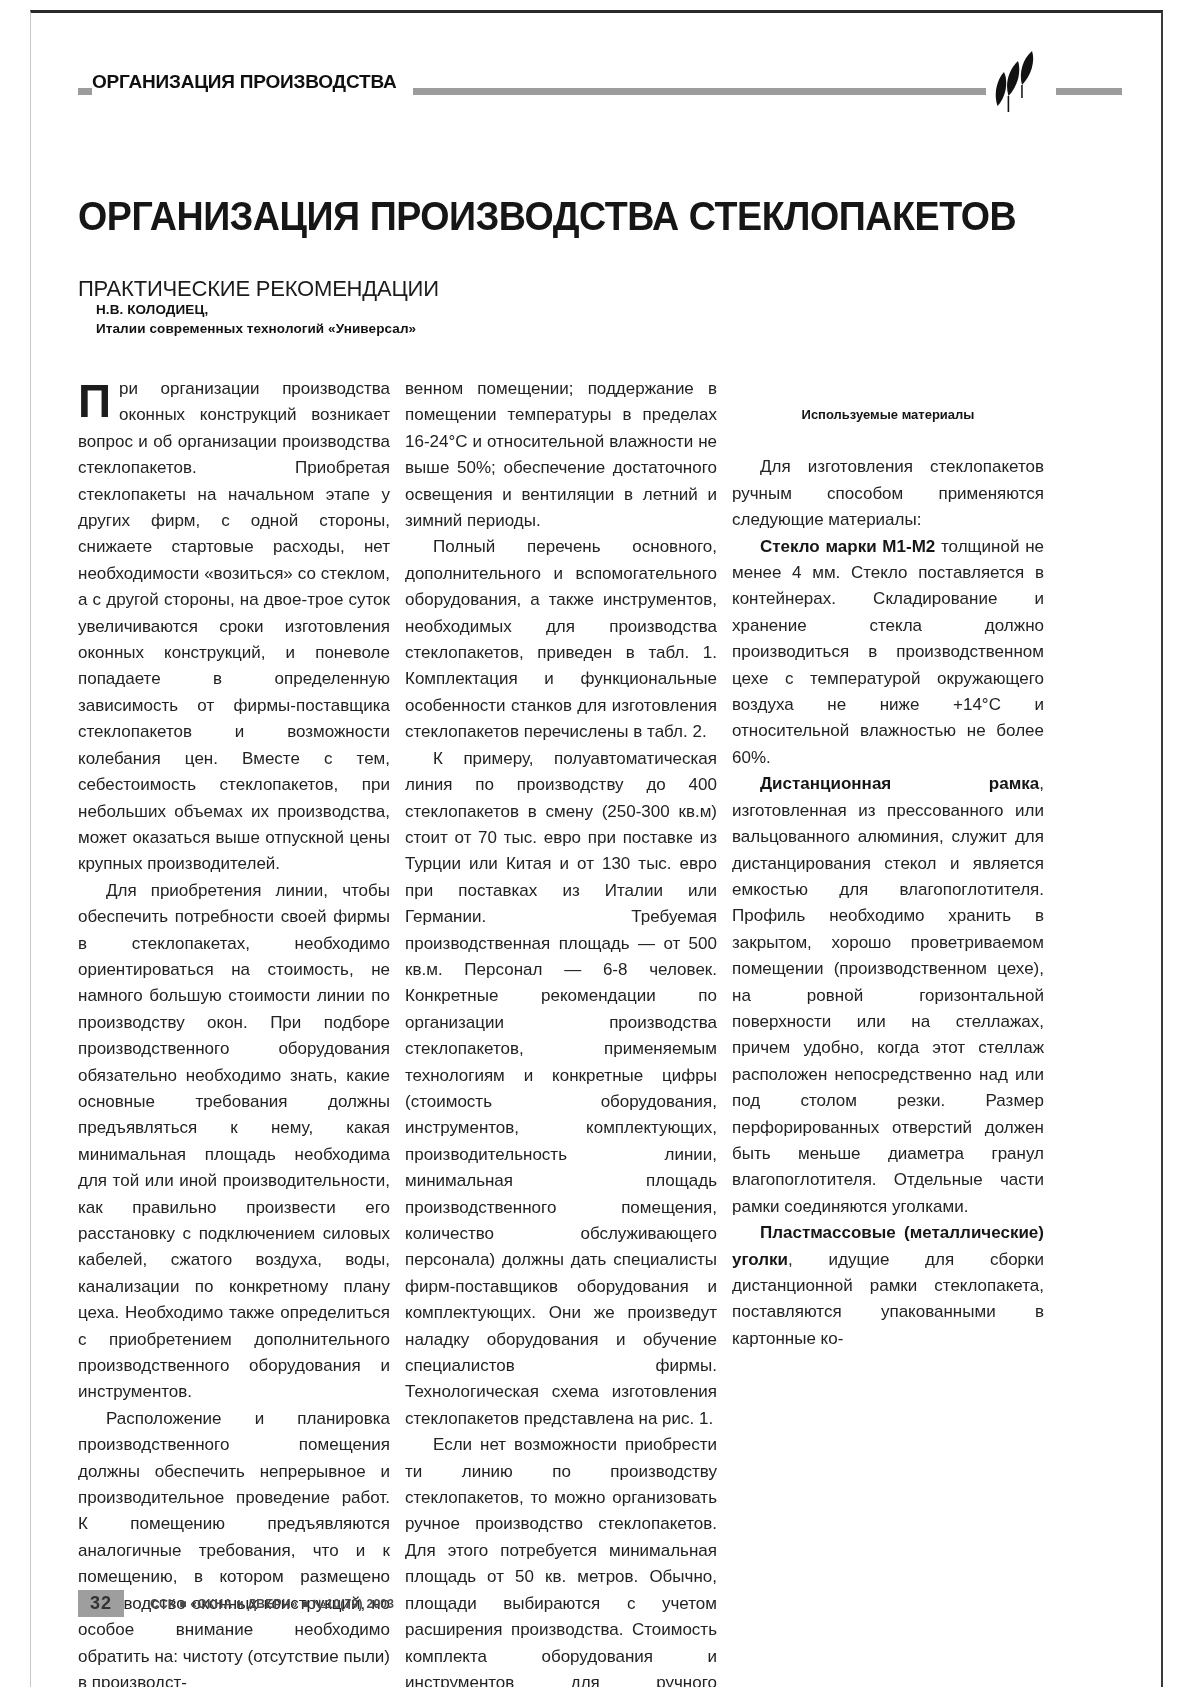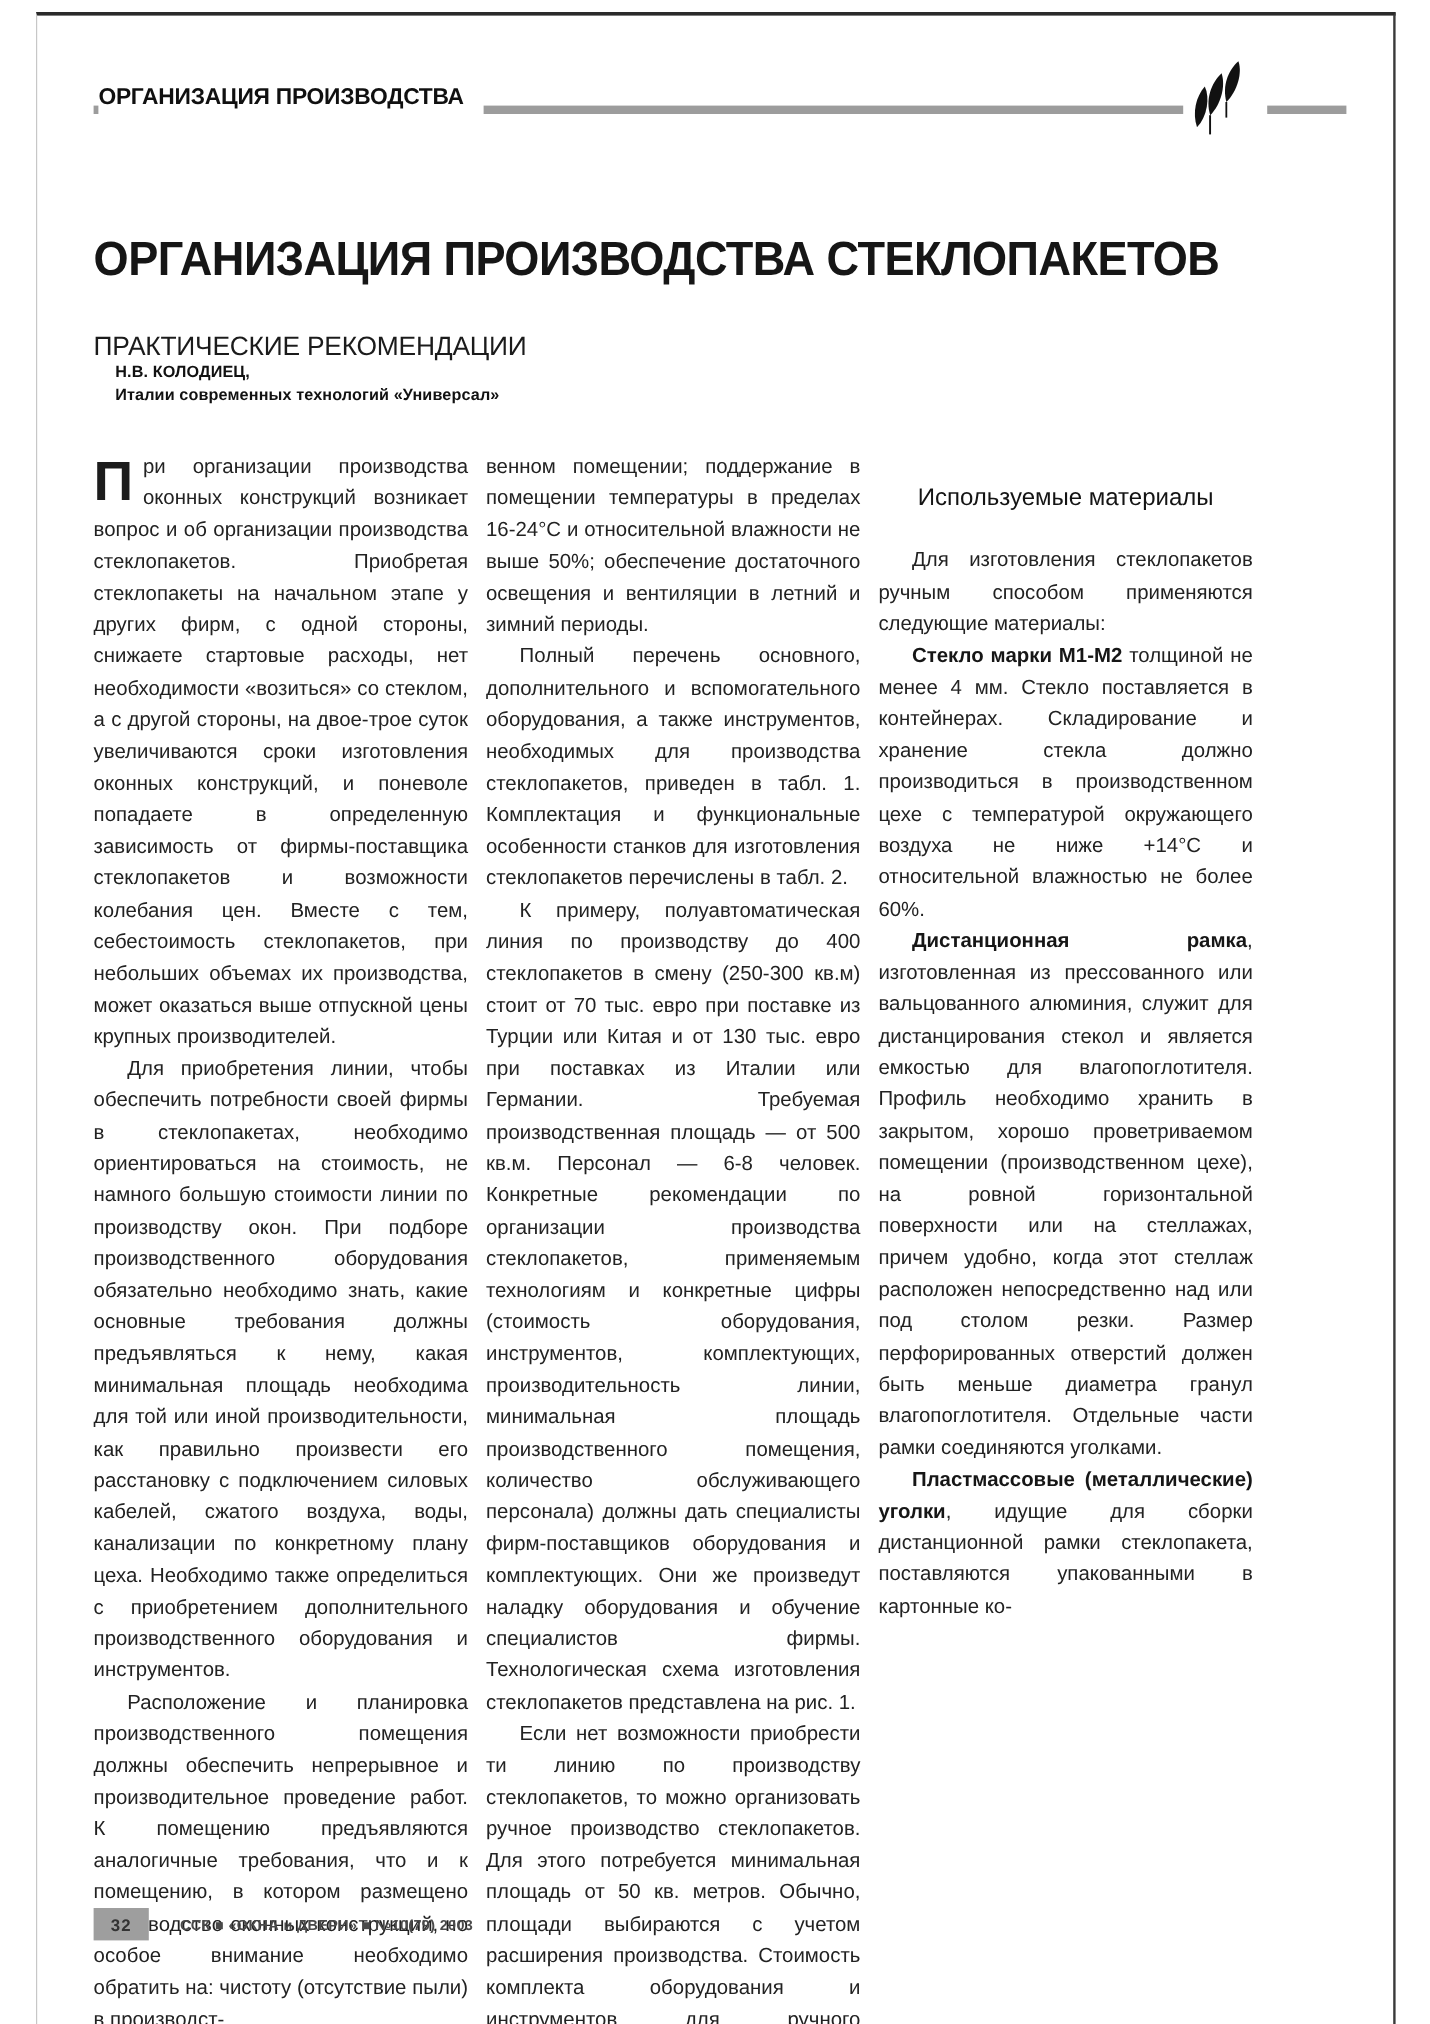--- a/index.html
+++ b/index.html
@@ -16,7 +16,7 @@
   .header-row { position:absolute; left:78px; right:70px; top:70px; height:28px; }
   .header-bar { position:absolute; left:0; right:0; bottom:3px; height:7px; background:#9c9c9c; z-index:0; }
   .kicker {
-    position:absolute; left:4px; top:0; z-index:1; background:#ffffff; padding:0 16px 0 0;
+    position:absolute; left:14px; top:0; z-index:1; background:#ffffff; padding:0 16px 0 0;
     height:28px; line-height:24px; font-size:19px; font-weight:bold; color:#101010; letter-spacing:-0.2px;
   }
   .logo-box {

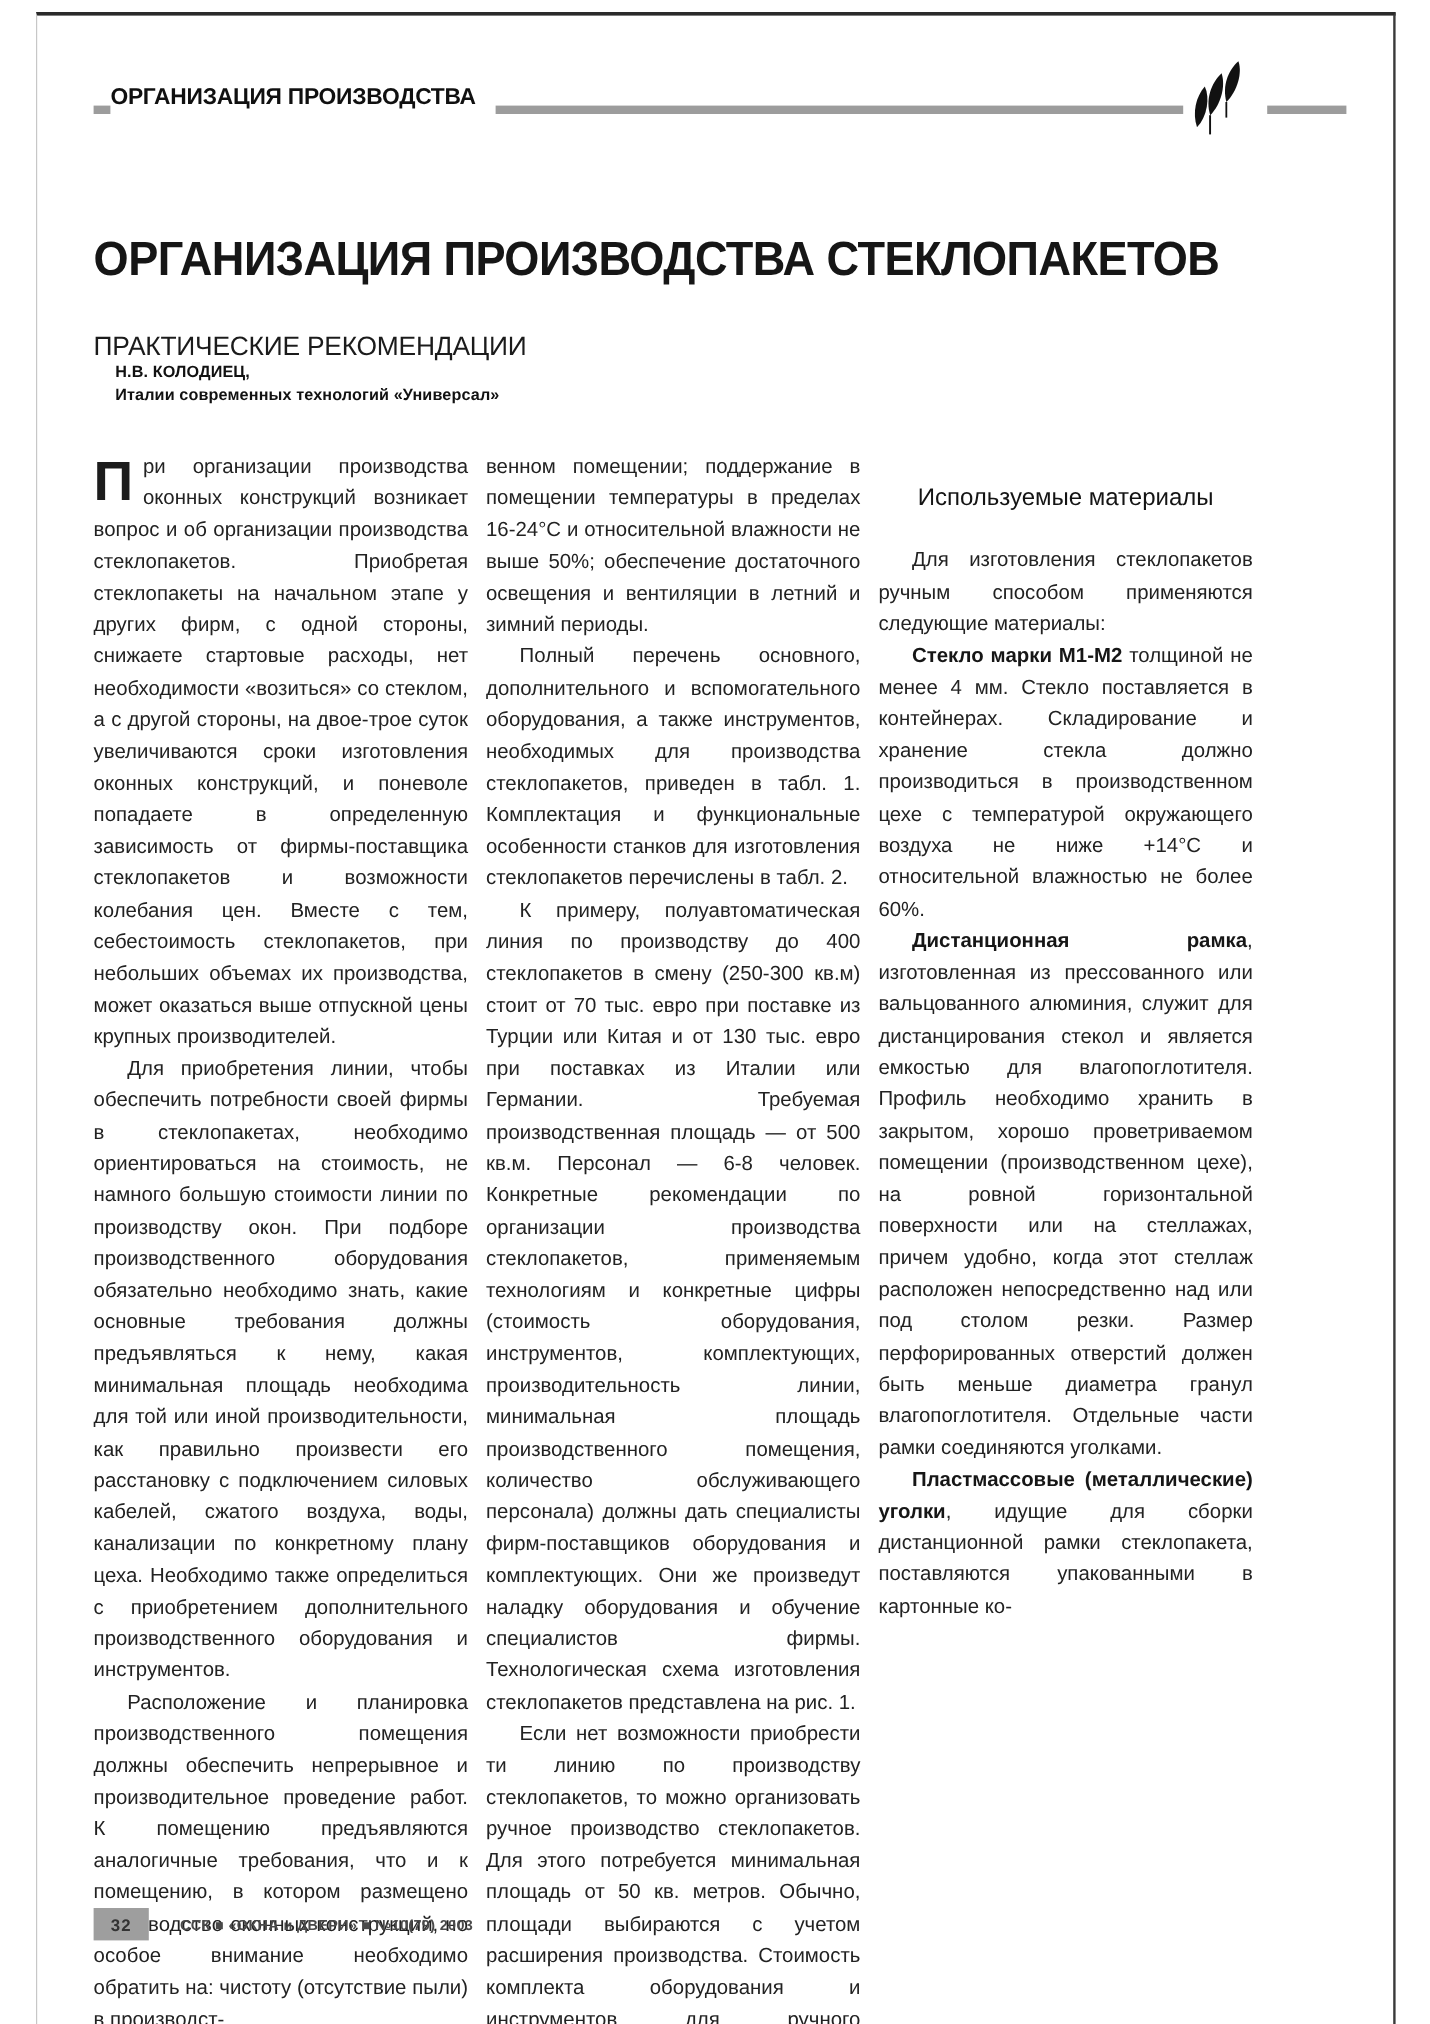--- a/index.html
+++ b/index.html
@@ -38,7 +38,7 @@
   .body-p.indent { text-indent:28px; }
   .dropcap { float:left; font-size:46px; line-height:44px; font-weight:bold; padding:3px 8px 0 0; color:#1c1c1c; }
   .lead-bold { font-weight:bold; color:#161616; }
-  .col-heading { font-weight:normal; text-align:center; margin:26px 0; font-size:20px; color:#141414; }
+  .col-heading { font-weight:bold; text-align:center; margin:26px 0; font-size:13px; color:#141414; }
   
   .footer { position:absolute; left:78px; top:1590px; display:flex; align-items:center; gap:26px; }
   .page-num-box {

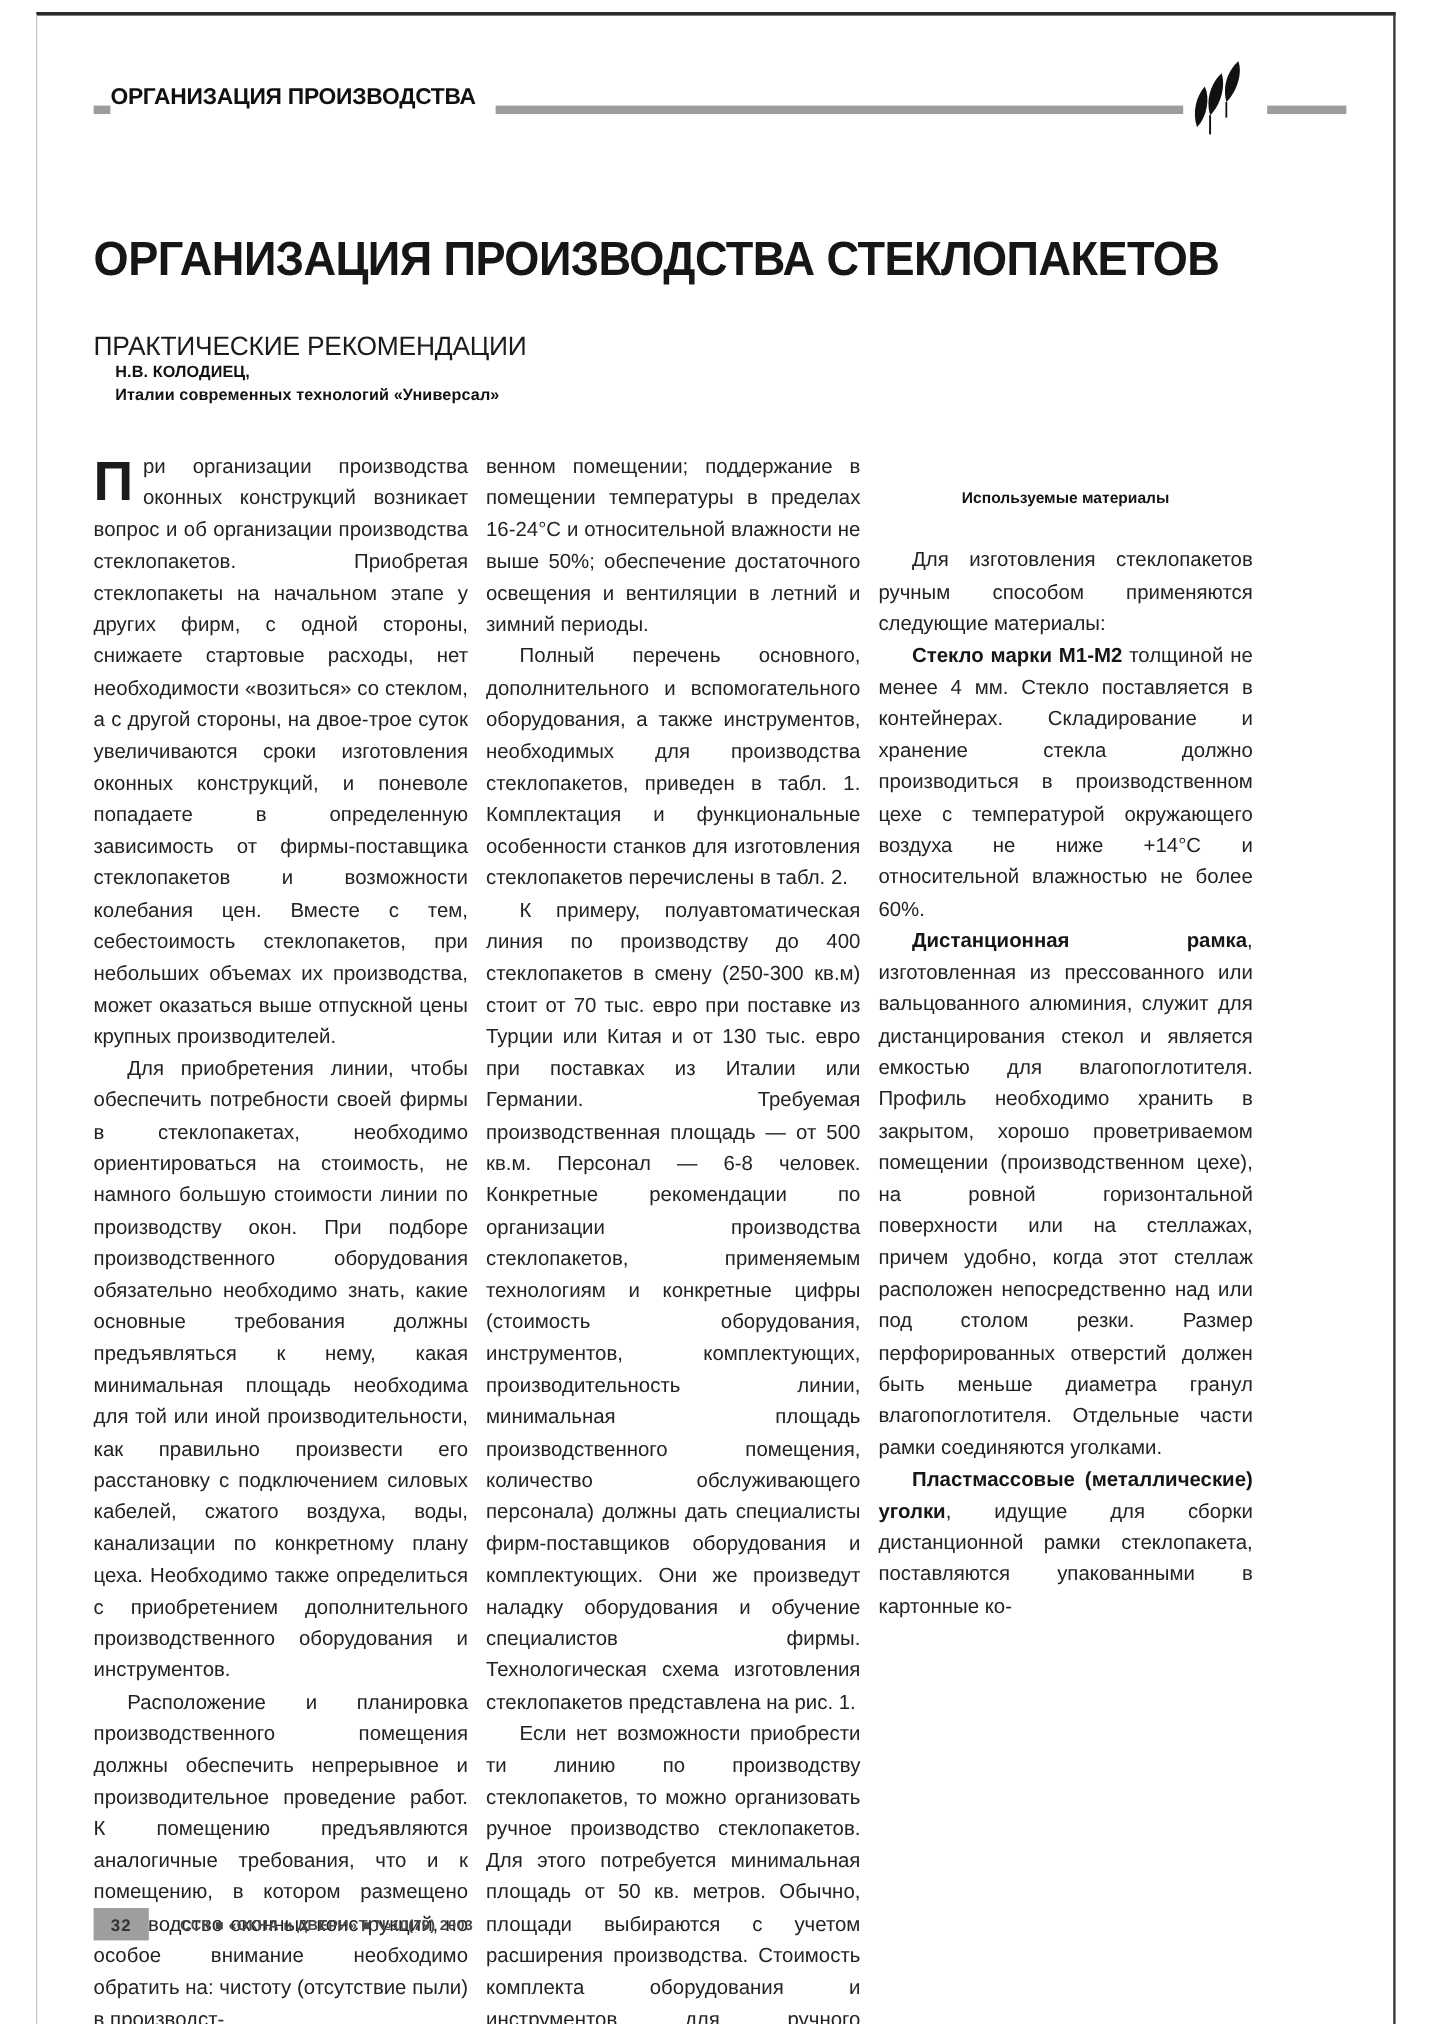--- a/index.html
+++ b/index.html
@@ -43,7 +43,7 @@
   .footer { position:absolute; left:78px; top:1590px; display:flex; align-items:center; gap:26px; }
   .page-num-box {
     width:46px; height:27px; background:#9e9e9e; display:flex; align-items:center; justify-content:center;
-    font-weight:bold; font-size:14px; color:#333; letter-spacing:1px;
+    font-weight:bold; font-size:18px; color:#333; letter-spacing:1px;
   }
   .journal-line { font-size:12px; color:#4a4a4a; letter-spacing:0.3px;font-weight:bold; }
 </style>

